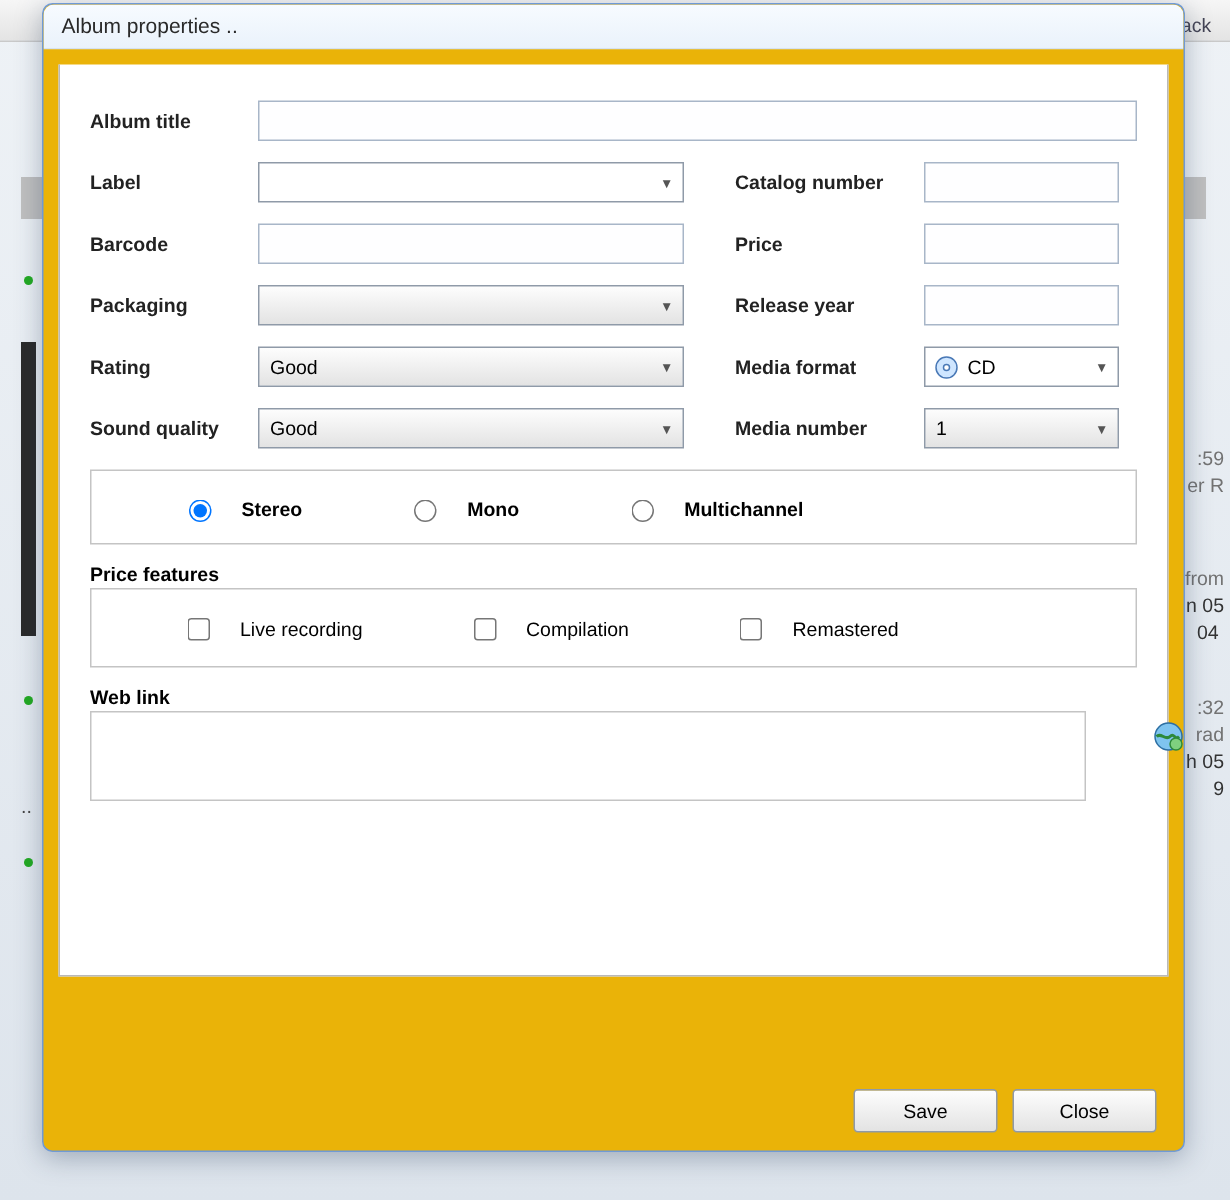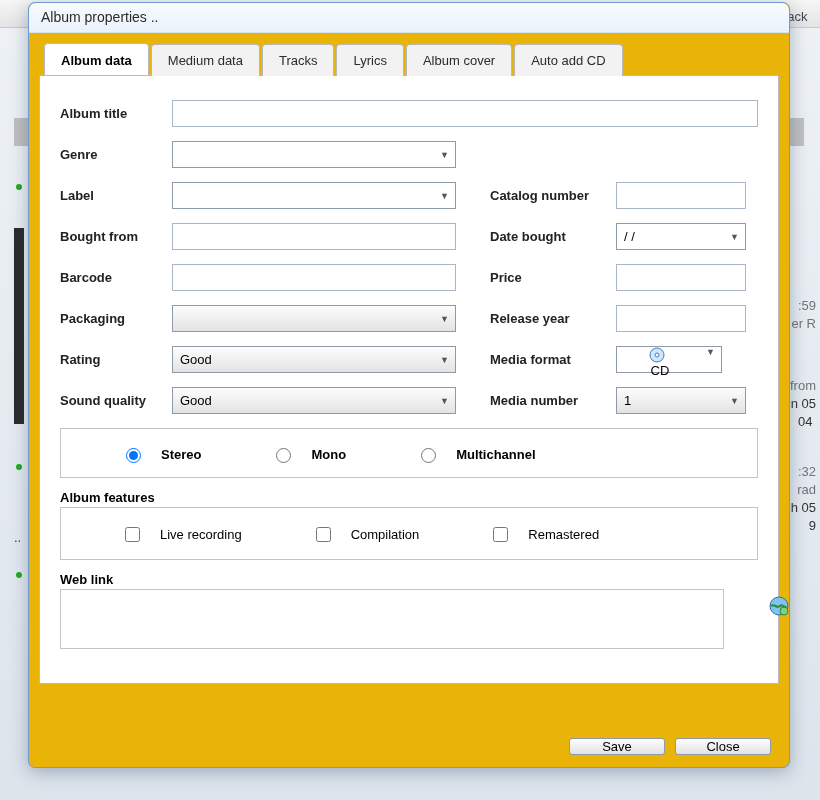--- a/index.html
+++ b/index.html
@@ -101,14 +101,6 @@
 <div class="dialog">
   <div class="titlebar">Album properties ..</div>
   <div class="dlg-body">
-    <div class="tabstrip">
-      <div class="tab active">Album data</div>
-      <div class="tab">Medium data</div>
-      <div class="tab">Tracks</div>
-      <div class="tab">Lyrics</div>
-      <div class="tab">Album cover</div>
-      <div class="tab">Auto add  CD</div>
-    </div>
     <div class="tabpane">
 
       <div class="row">

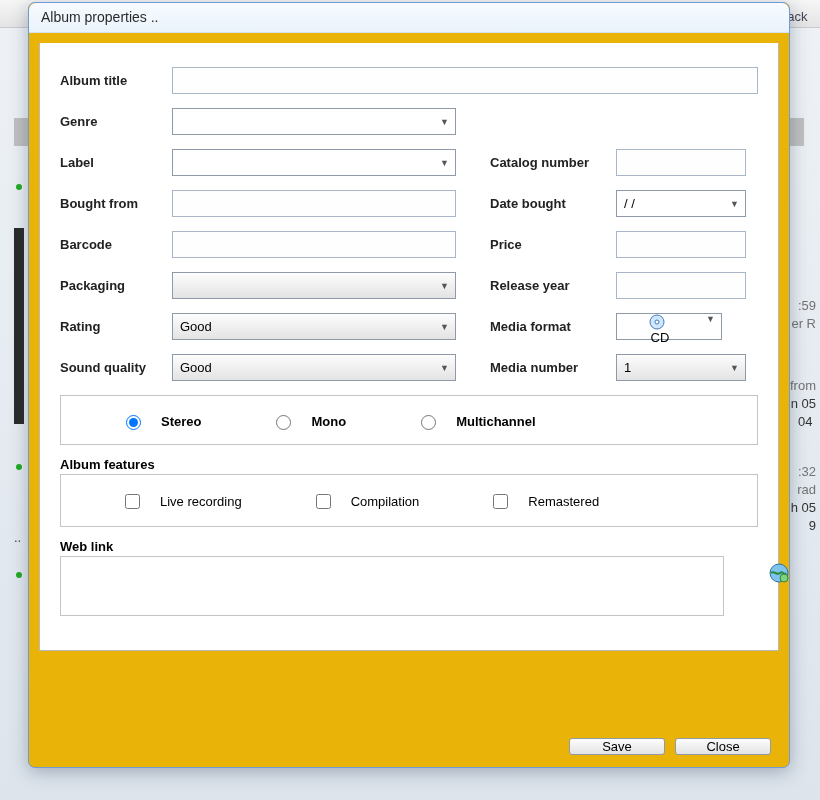--- a/index.html
+++ b/index.html
@@ -108,12 +108,6 @@
         <input class="tx w1" type="text" value="" style="">
       </div>
 
-      <div class="row">
-        <div class="lbl">Genre</div>
-        <div class="sel plain w2">
-            <span></span>
-          </div>
-      </div>
 
       <div class="row">
         <div class="lbl">Label</div>

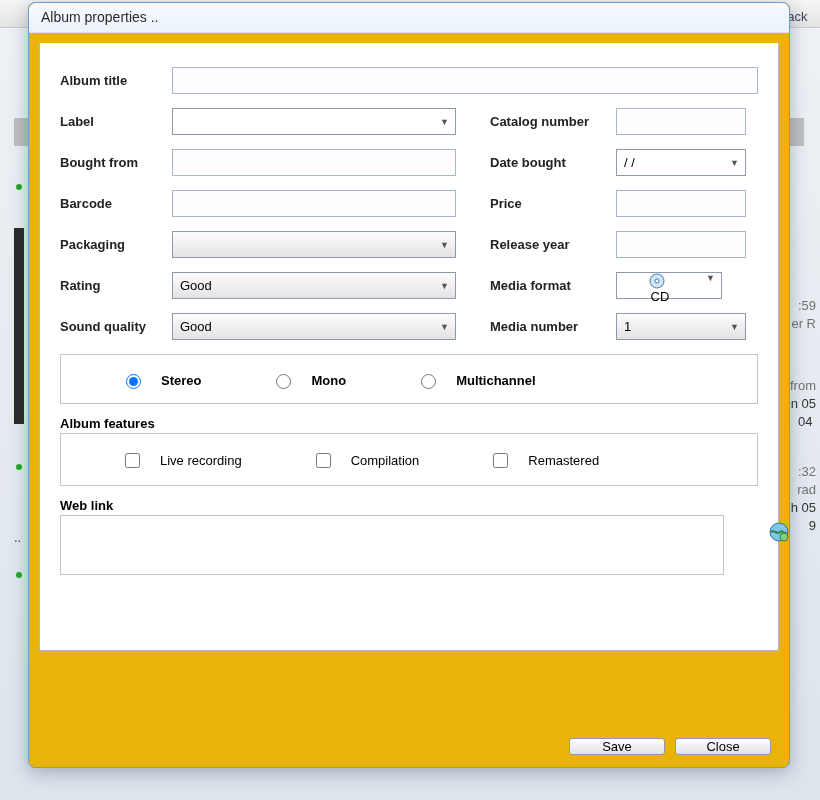--- a/index.html
+++ b/index.html
@@ -118,14 +118,6 @@
         <input class="tx w3" type="text" value="" style="">
       </div>
 
-      <div class="row">
-        <div class="lbl">Bought from</div>
-        <input class="tx w2" type="text" value="" style="">
-        <div class="lbl2">Date bought</div>
-        <div class="sel plain mini">
-            <span>/ /</span>
-          </div>
-      </div>
 
       <div class="row">
         <div class="lbl">Barcode</div>

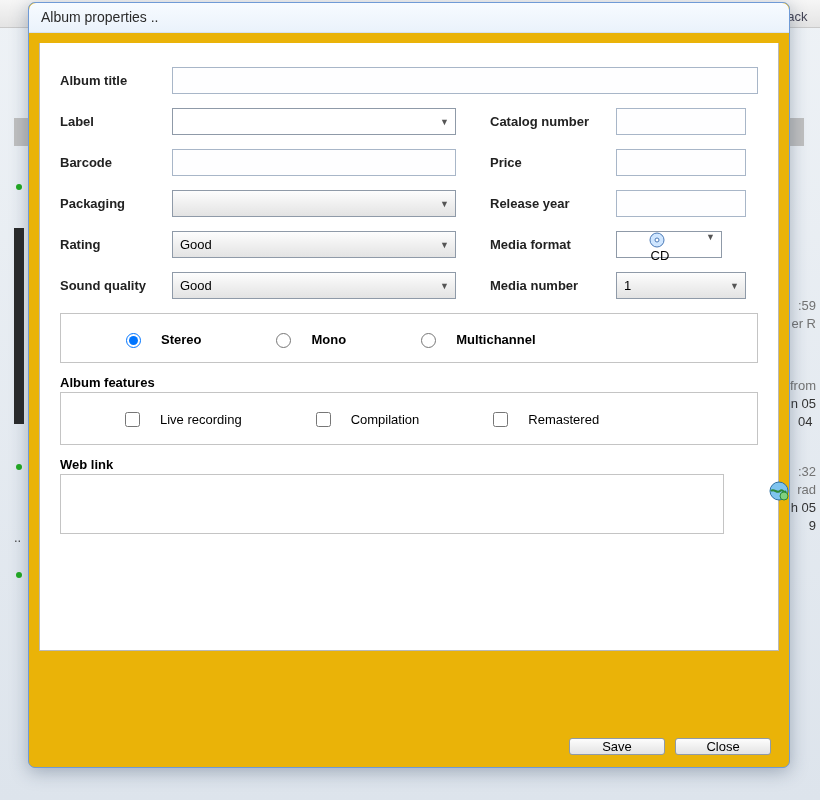--- a/index.html
+++ b/index.html
@@ -51,7 +51,7 @@
   .sel.w2{width:284px;}
   .sel.plain{background:#fff;}
   .sel.mini{width:130px;}
-  .sel.pick{width:106px; padding-left:6px;flex-direction:column;}
+  .sel.pick{width:130px; padding-left:6px;}
   .sel .ico{margin-right:6px; display:inline-flex;}
   .group { border:1px solid #c4c4c4; padding:16px 12px 14px 12px; margin:2px 0 12px 0;
     position:relative;}

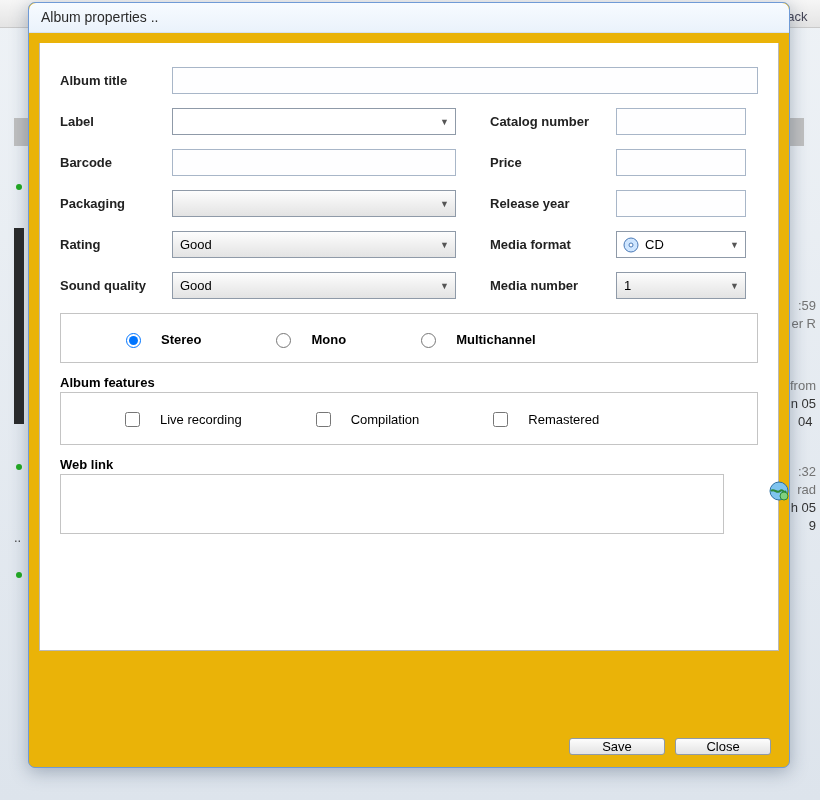--- a/index.html
+++ b/index.html
@@ -180,7 +180,7 @@
         </div>
       </div>
 
-      <div class="group-title">Album features</div>
+      <div class="group-title">Price features</div>
       <div class="group">
         <div class="check-row">
           <label style="font-weight:400">

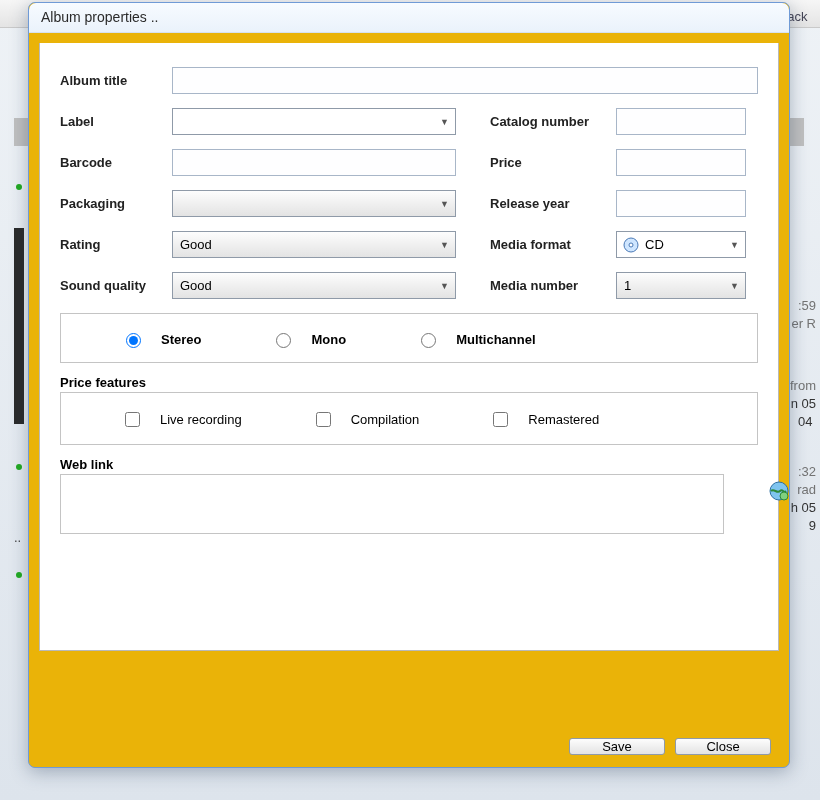--- a/index.html
+++ b/index.html
@@ -65,7 +65,7 @@
   .web-ico{position:absolute; right:-32px; top:6px;}
   
   .btnrow{position:absolute; right:18px; bottom:12px; display:flex; gap:10px;}
-  .btn{ min-width:96px; height:17px; border:1px solid #8f9aa8;
+  .btn{ min-width:96px; height:29px; border:1px solid #8f9aa8;
     background:linear-gradient(#fdfdfd,#e3e3e3); border-radius:3px;
     display:flex; align-items:center; justify-content:center; cursor:pointer;margin-top:24px;}
 </style>

